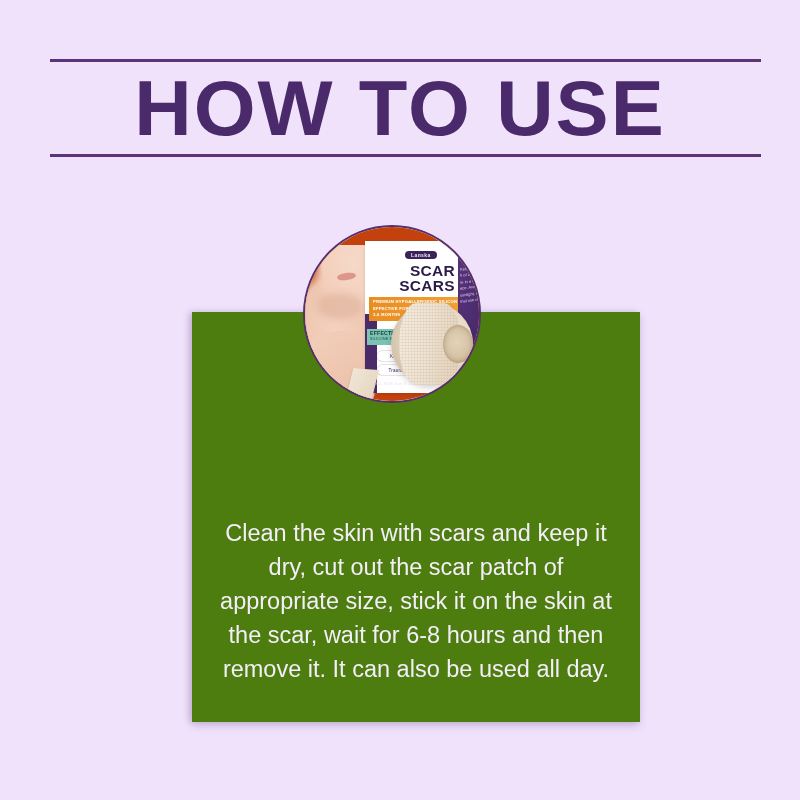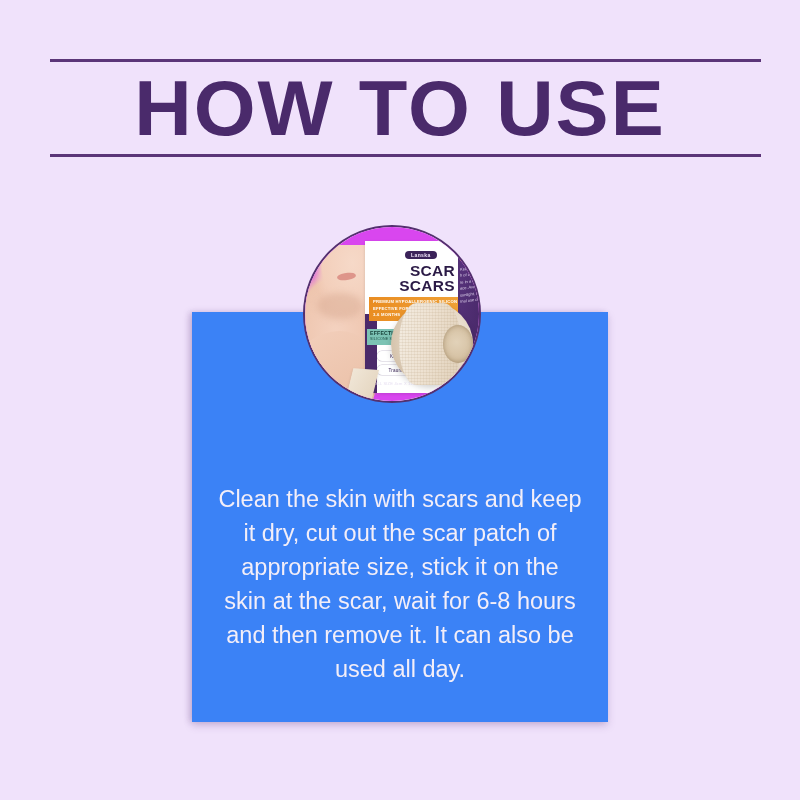--- a/index.html
+++ b/index.html
@@ -89,7 +89,7 @@
   .photo {
     position: absolute;
     inset: 0;
-    background: #d946ef;
+    background: #c2410c;
   }
 
   

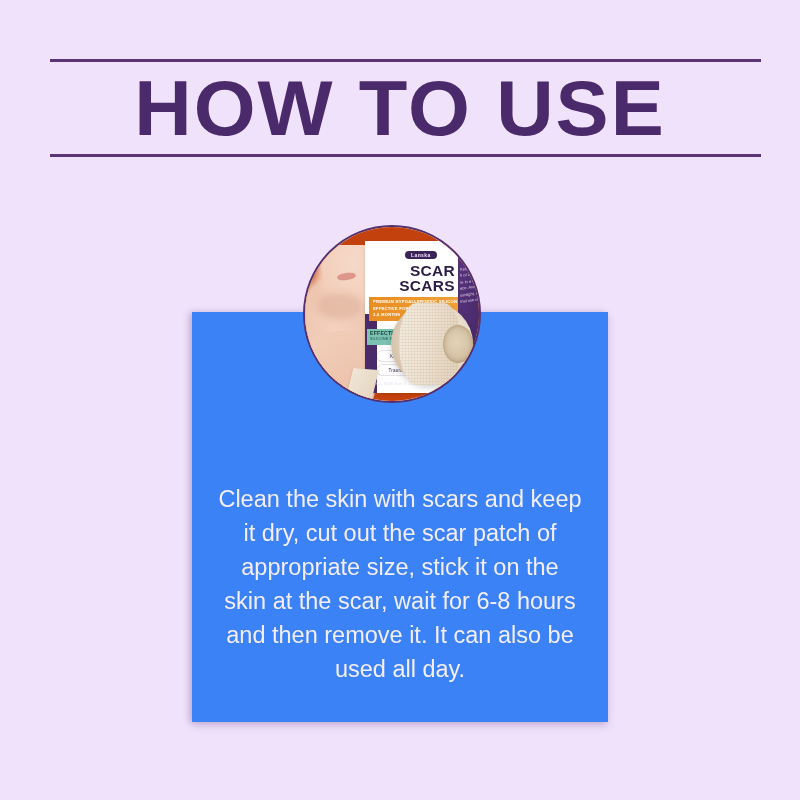--- a/index.html
+++ b/index.html
@@ -54,9 +54,9 @@
     position: absolute;
     left: 192px;
     top: 312px;
-    width: 416px;
+    width: 448px;
     height: 410px;
-    background: #3b82f6;
+    background: #4d7c0f;
     box-shadow: -3px 0 6px rgba(90,50,120,0.22), 0 4px 8px rgba(90,50,120,0.18);
   }
   .card-inner {

